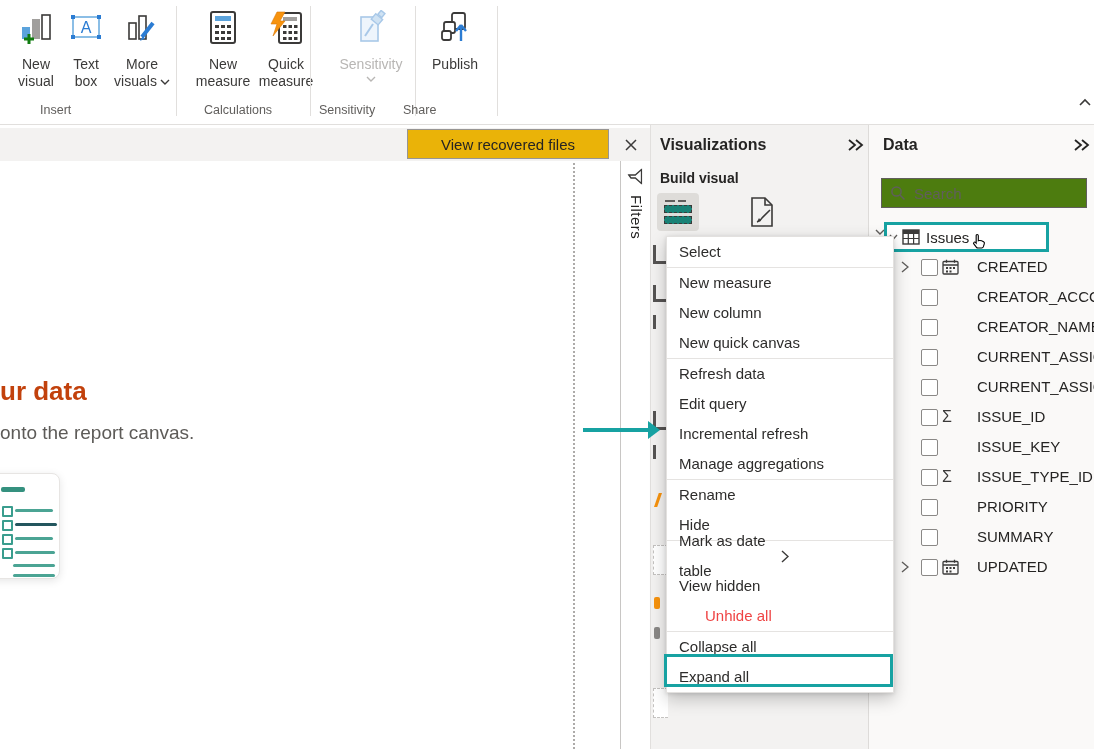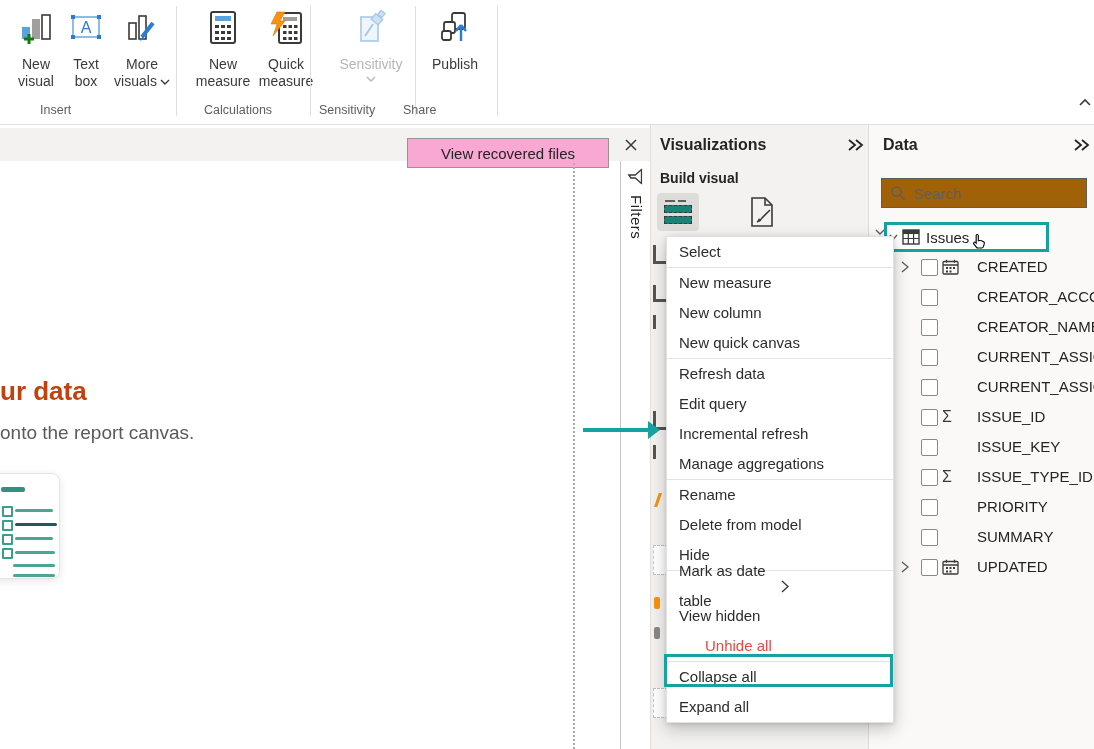--- a/index.html
+++ b/index.html
@@ -19,7 +19,7 @@
 
   
   #notifbar{position:absolute;left:0;top:128px;width:650px;height:33px;background:#f3f2f1;}
-  #recoverbtn{position:absolute;left:407px;top:138px;width:200px;height:28px;background:#f9a8d4;
+  #recoverbtn{position:absolute;left:407px;top:129px;width:200px;height:28px;background:#eab308;
     border:1px solid #979593;font-size:15px;color:#252423;display:flex;align-items:center;justify-content:center;cursor:pointer;}
   #notif-close{position:absolute;left:622px;top:136px;width:18px;height:18px;cursor:pointer;display:flex;align-items:center;justify-content:center;}
 

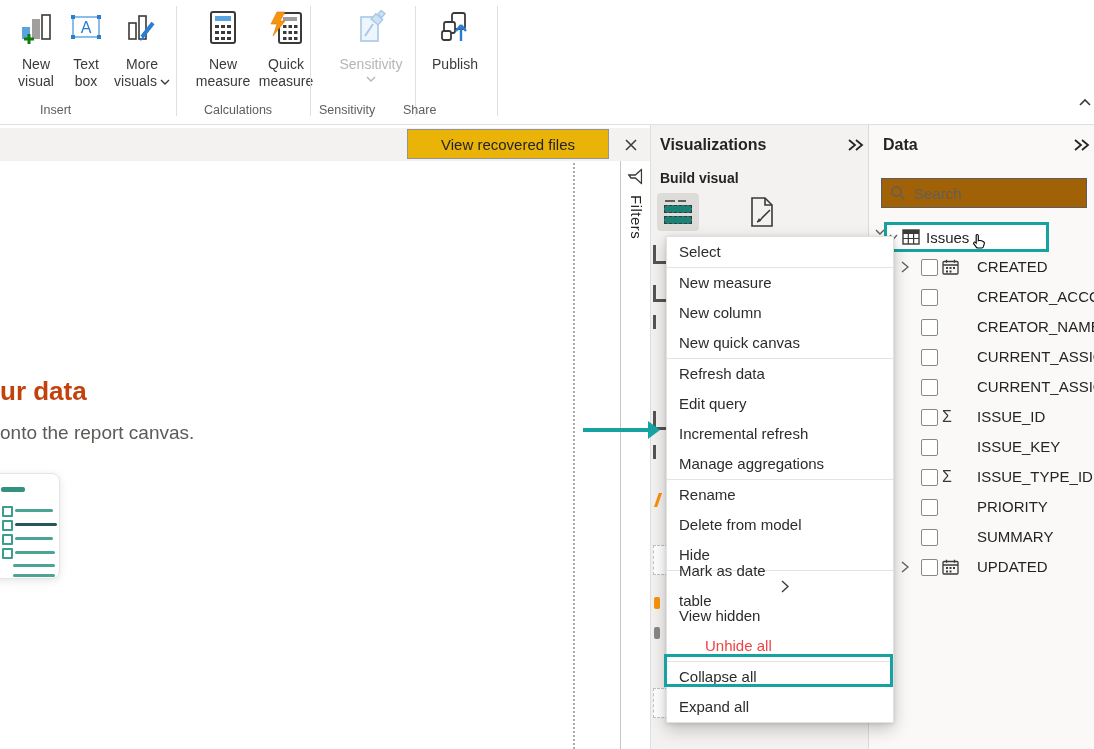--- a/index.html
+++ b/index.html
@@ -70,7 +70,7 @@
   #data-pane{position:absolute;left:868px;top:125px;width:226px;height:624px;background:#faf9f8;border-left:1px solid #dddbd9;}
   #data-title{position:absolute;left:14px;top:11px;}
   #data-collapse{position:absolute;left:204px;top:13px;cursor:pointer;}
-  #search-box{position:absolute;left:12px;top:53px;width:206px;height:30px;background:#a16207;border:1px solid #605e5c;
+  #search-box{position:absolute;left:12px;top:53px;width:206px;height:30px;background:#4d7c0f;border:1px solid #605e5c;
     box-sizing:border-box;display:flex;align-items:center;}
   #search-input{border:none;outline:none;flex:1;font-size:15px;color:#252423;font-family:"Liberation Sans",sans-serif;background:transparent;}
   #search-input::placeholder{color:#605e5c;}

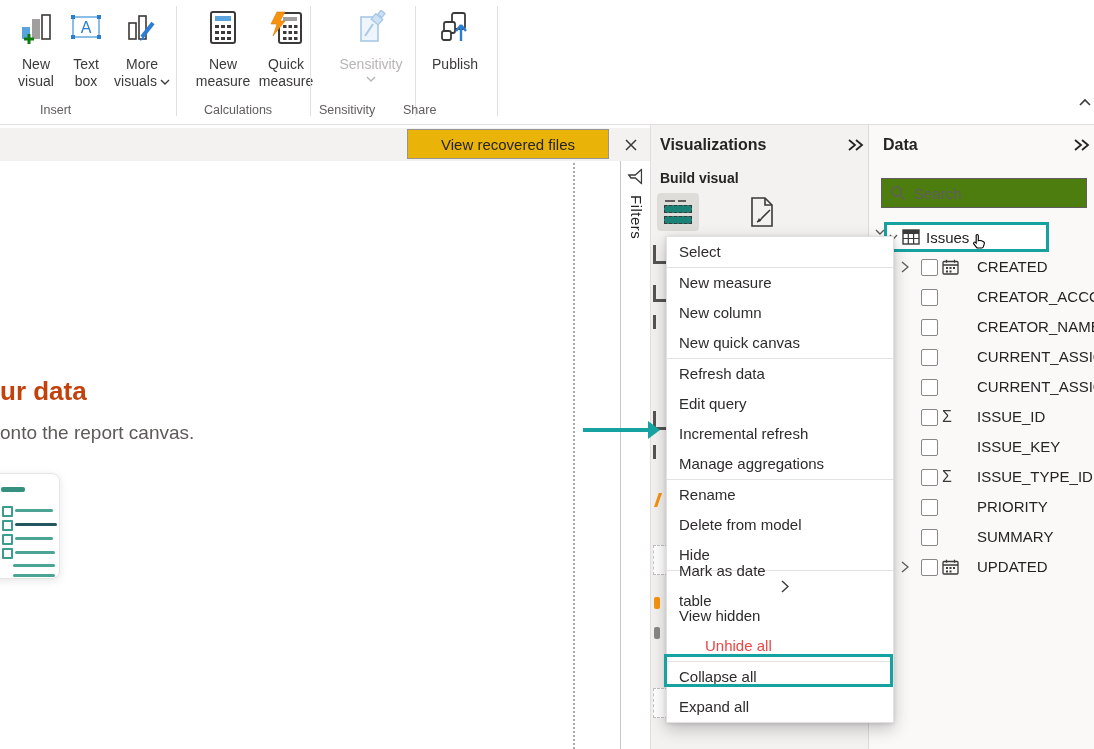--- a/index.html
+++ b/index.html
@@ -332,9 +332,6 @@
         <span>Rename</span>
       </div>
     <div class="menu-item">
-        <span>Delete from model</span>
-      </div>
-    <div class="menu-item">
         <span>Hide</span>
       </div>
     <div class="menu-sep"></div>

